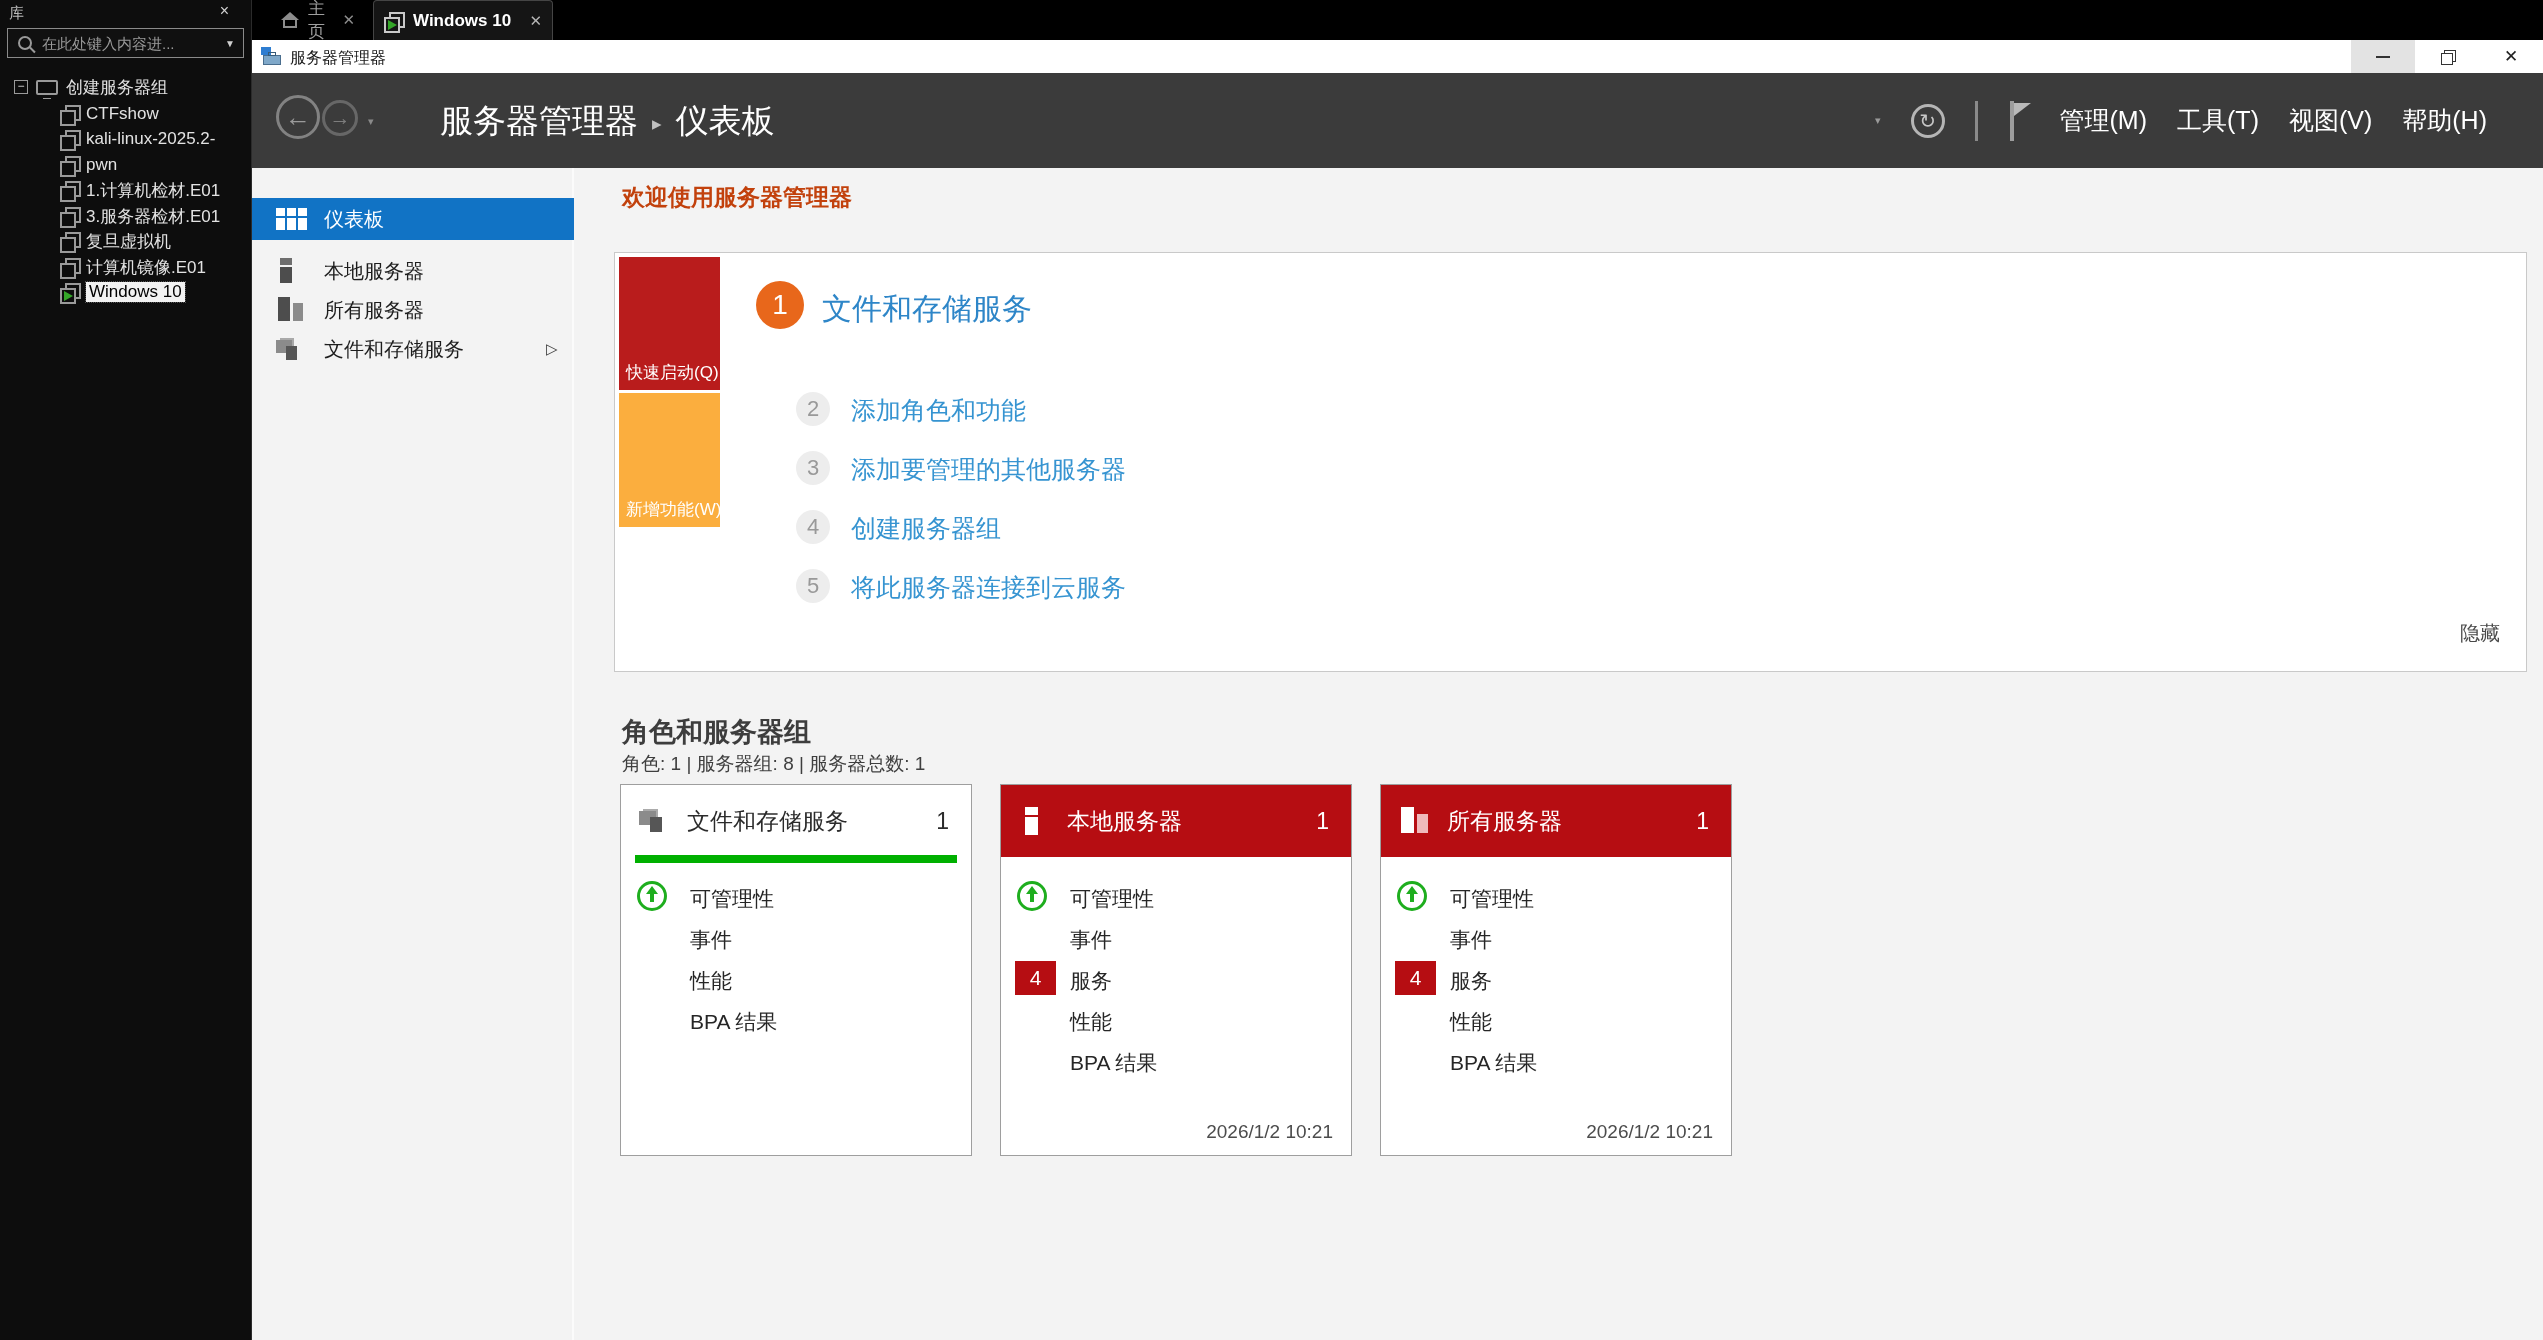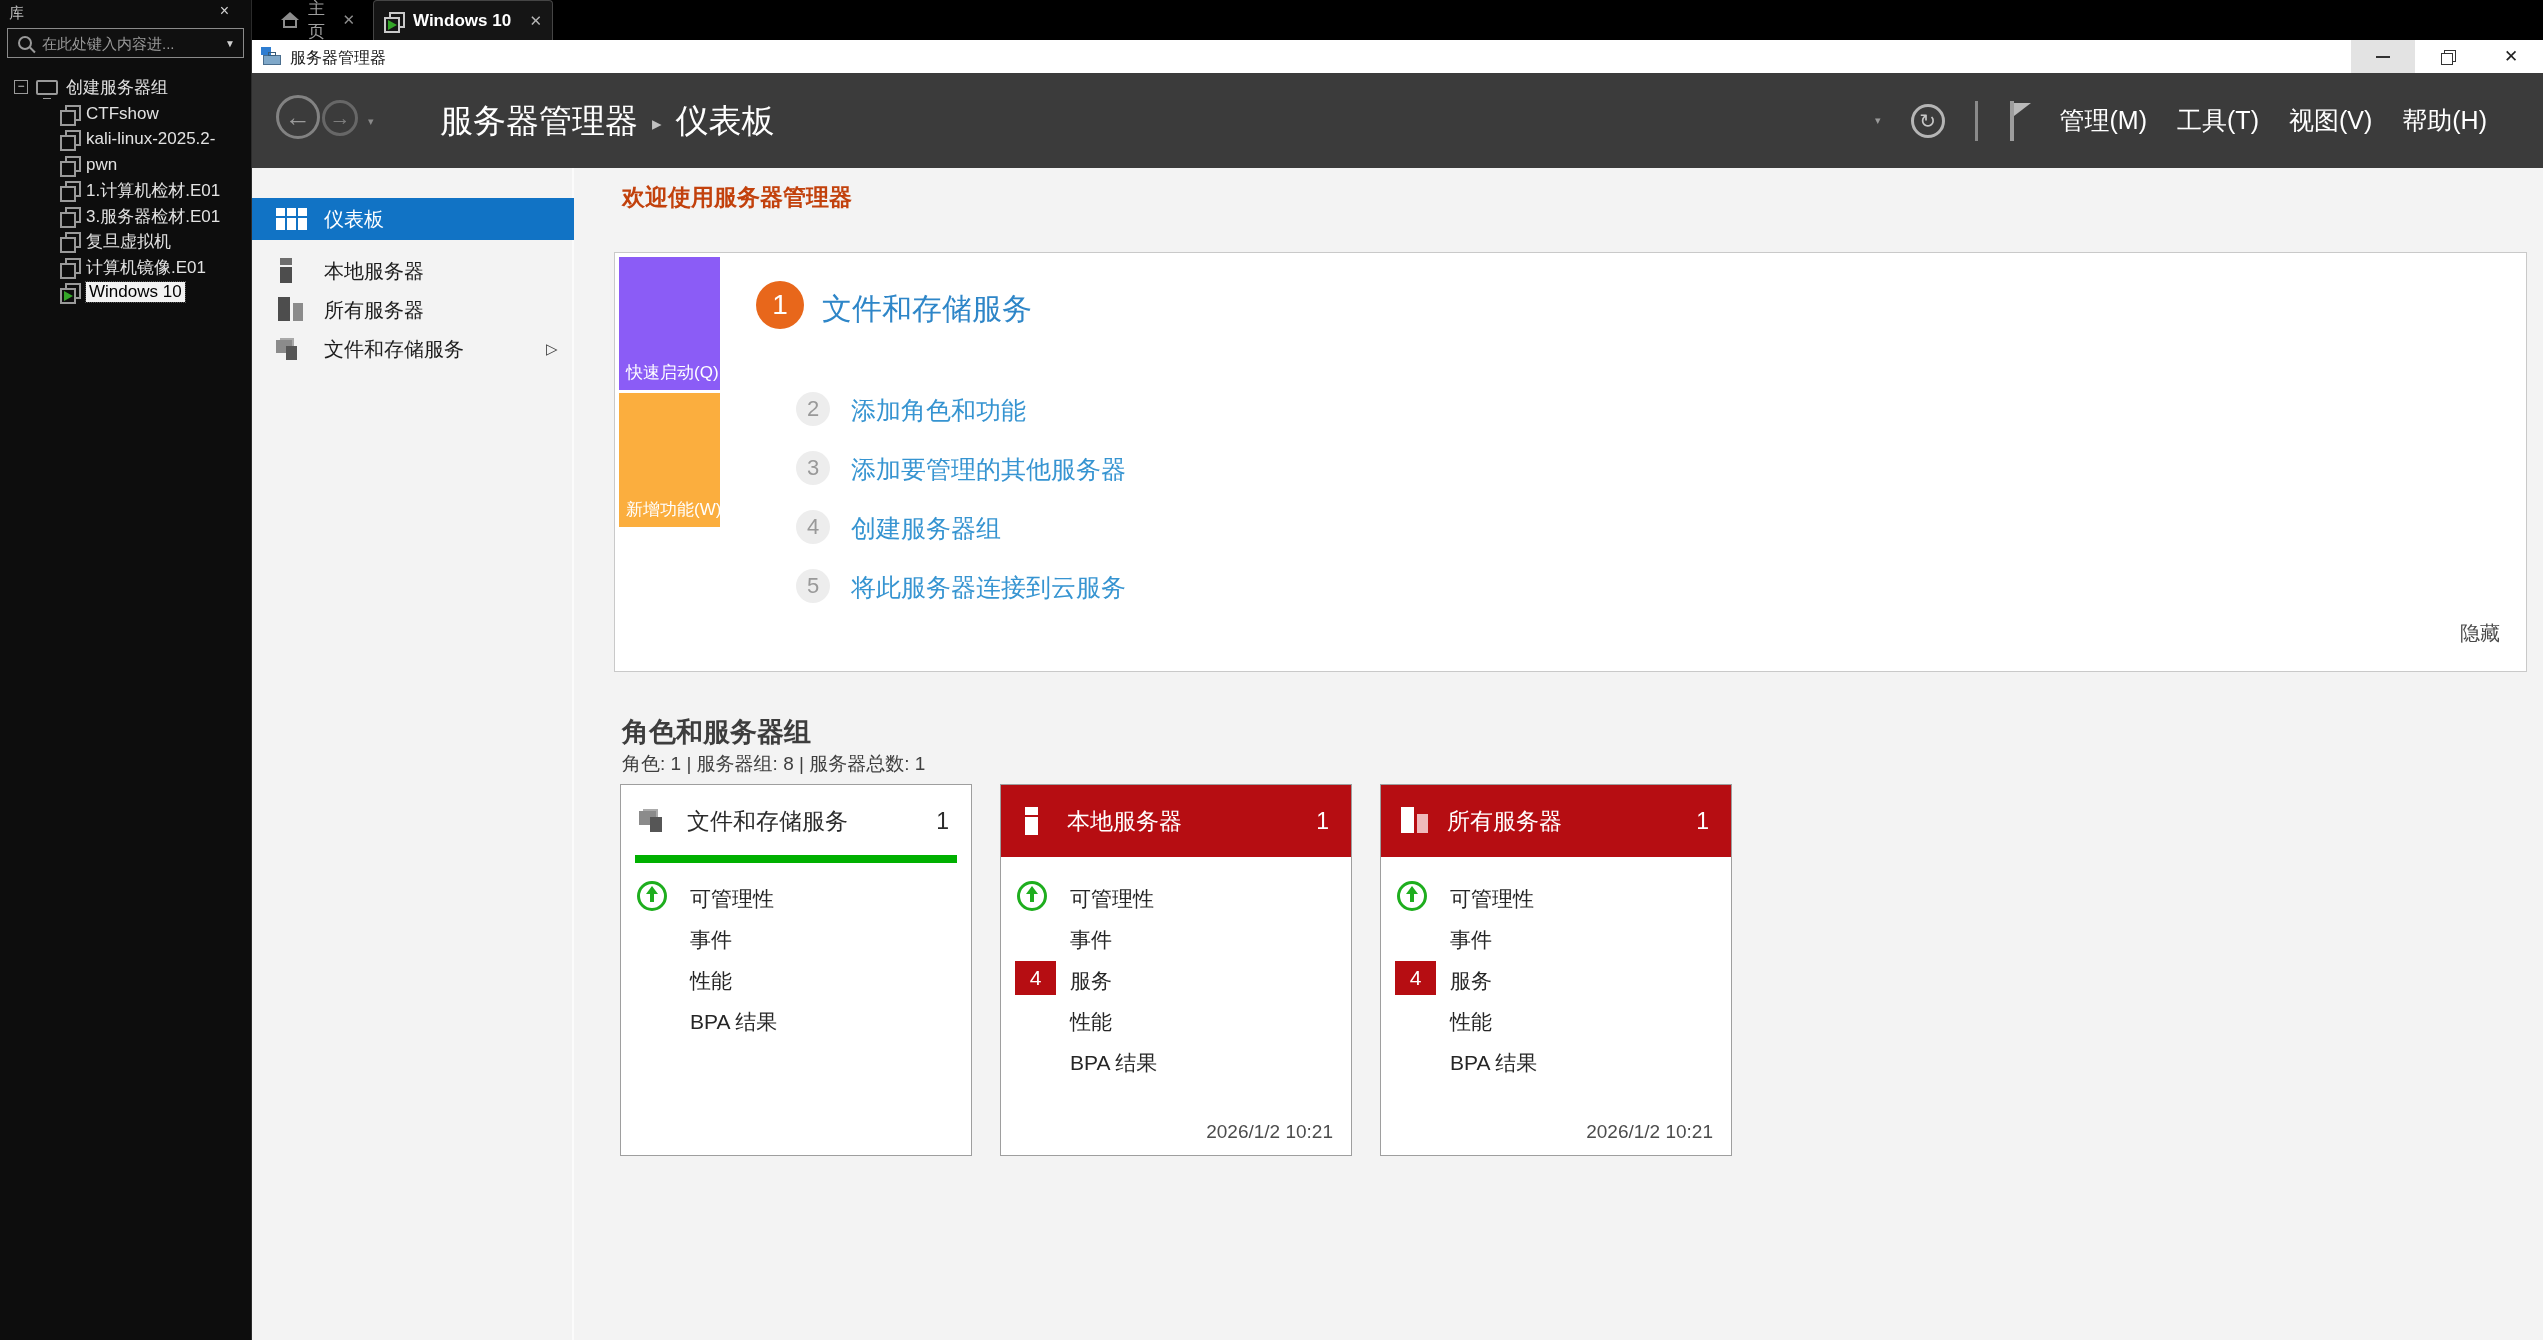--- a/index.html
+++ b/index.html
@@ -132,7 +132,7 @@
   .tile { position:absolute; left:38px; top:84px; width:1913px; height:420px; background:#fff; border:1px solid #c9c9c9; }
   .sideblock { position:absolute; left:4px; width:101px; color:#fff; font-size:17px; }
   .sideblock .lbl { position:absolute; left:7px; bottom:6px; white-space:nowrap; }
-  .blk1 { top:4px; height:133px; background:#8b5cf6; }
+  .blk1 { top:4px; height:133px; background:#b91c1c; }
   .blk2 { top:140px; height:134px; background:#fbae3e; }
   .blk3 { top:277px; height:137px; background:#fbae3e; }
 

